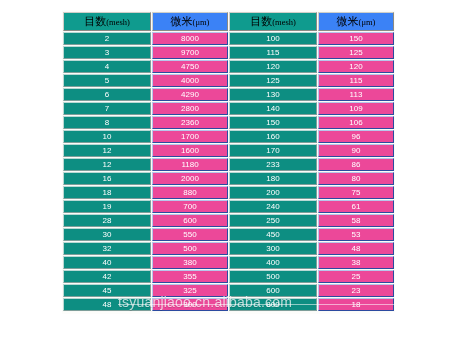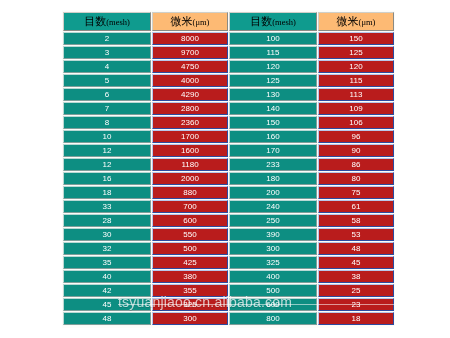--- a/index.html
+++ b/index.html
@@ -56,7 +56,7 @@
     overflow: hidden;
   }
   thead th.h-mesh { background: #0f9b8e; }
-  thead th.h-um   { background: #fdba74; }
+  thead th.h-um   { background: #3b82f6; }
   thead th .hdr-cjk { font-size: 11px; font-family: "DejaVu Sans", sans-serif; }
   thead th .hdr-lat { font-size: 8.5px; font-family: "Liberation Serif", serif; }
 

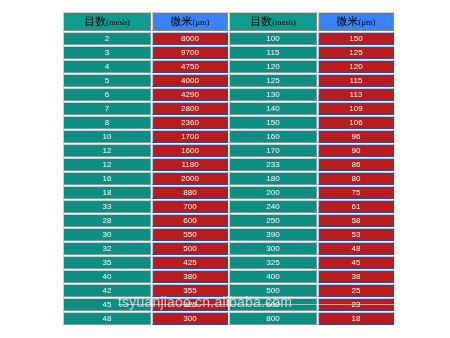--- a/index.html
+++ b/index.html
@@ -78,7 +78,7 @@
   }
   tbody td.d-mesh { background: #0d8e82; }
   tbody td.d-um {
-    background: #b91c1c;
+    background: #ec4899;
     border-top-color: #b8c6ea;
     border-left-color: #b8c6ea;
     border-right-color: #2c4aa0;

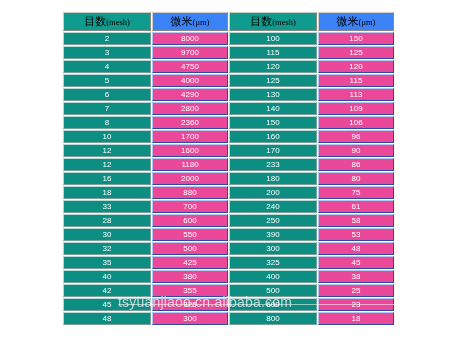--- a/index.html
+++ b/index.html
@@ -203,7 +203,7 @@
             <td class="d-um">75</td>
           </tr>
           <tr>
-            <td class="d-mesh">33</td>
+            <td class="d-mesh">19</td>
             <td class="d-um">700</td>
             <td class="d-mesh">240</td>
             <td class="d-um">61</td>

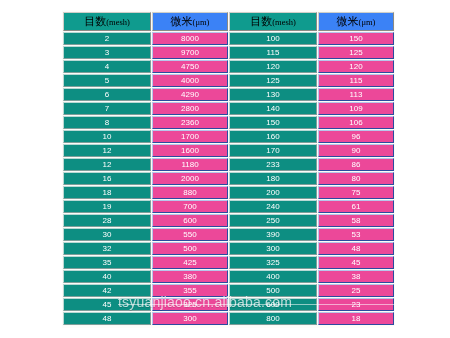--- a/index.html
+++ b/index.html
@@ -217,7 +217,7 @@
           <tr>
             <td class="d-mesh">30</td>
             <td class="d-um">550</td>
-            <td class="d-mesh">390</td>
+            <td class="d-mesh">450</td>
             <td class="d-um">53</td>
           </tr>
           <tr>

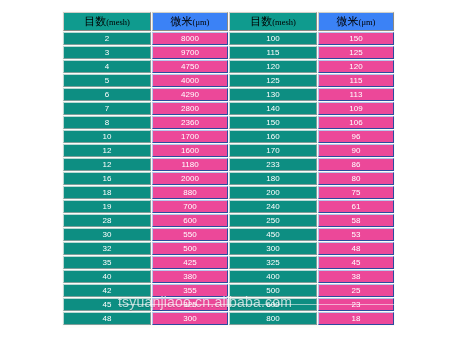--- a/index.html
+++ b/index.html
@@ -227,12 +227,6 @@
             <td class="d-um">48</td>
           </tr>
           <tr>
-            <td class="d-mesh">35</td>
-            <td class="d-um">425</td>
-            <td class="d-mesh">325</td>
-            <td class="d-um">45</td>
-          </tr>
-          <tr>
             <td class="d-mesh">40</td>
             <td class="d-um">380</td>
             <td class="d-mesh">400</td>

